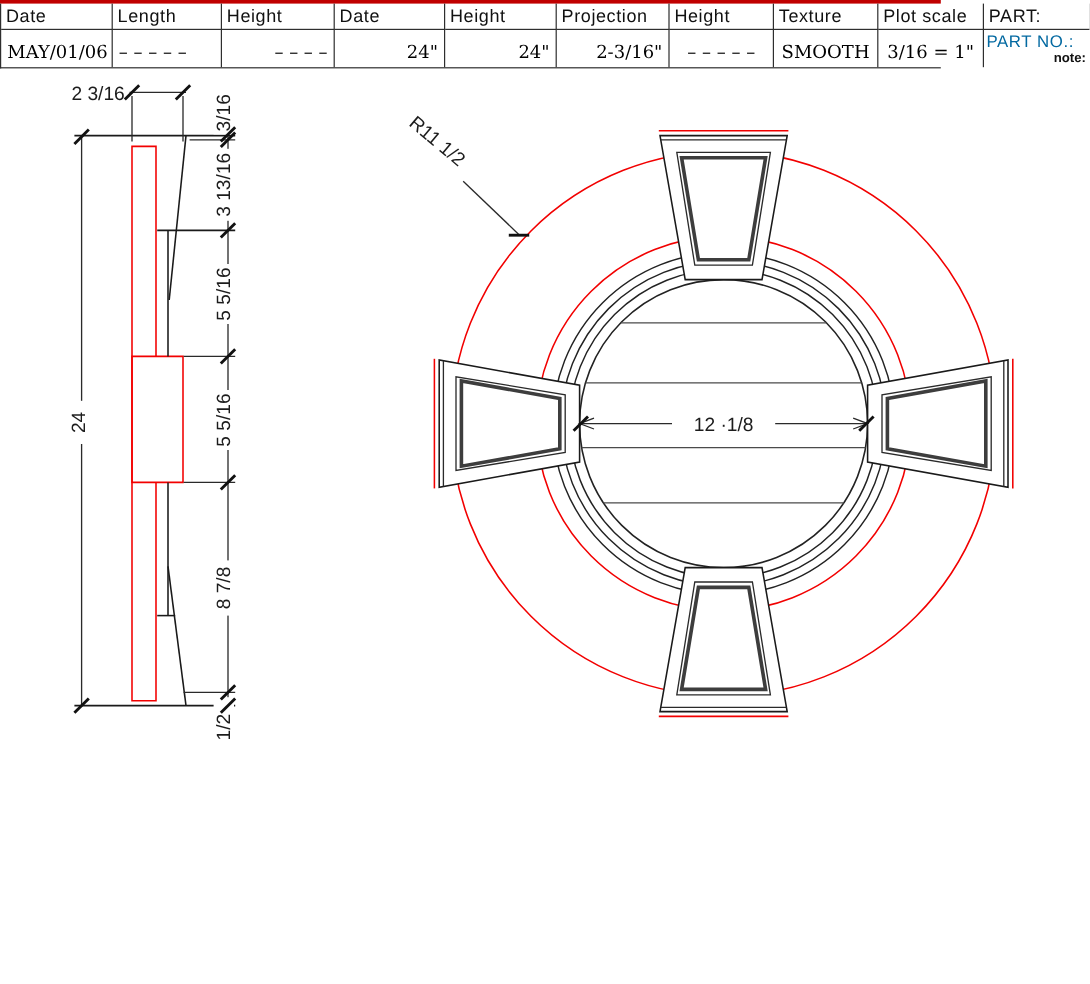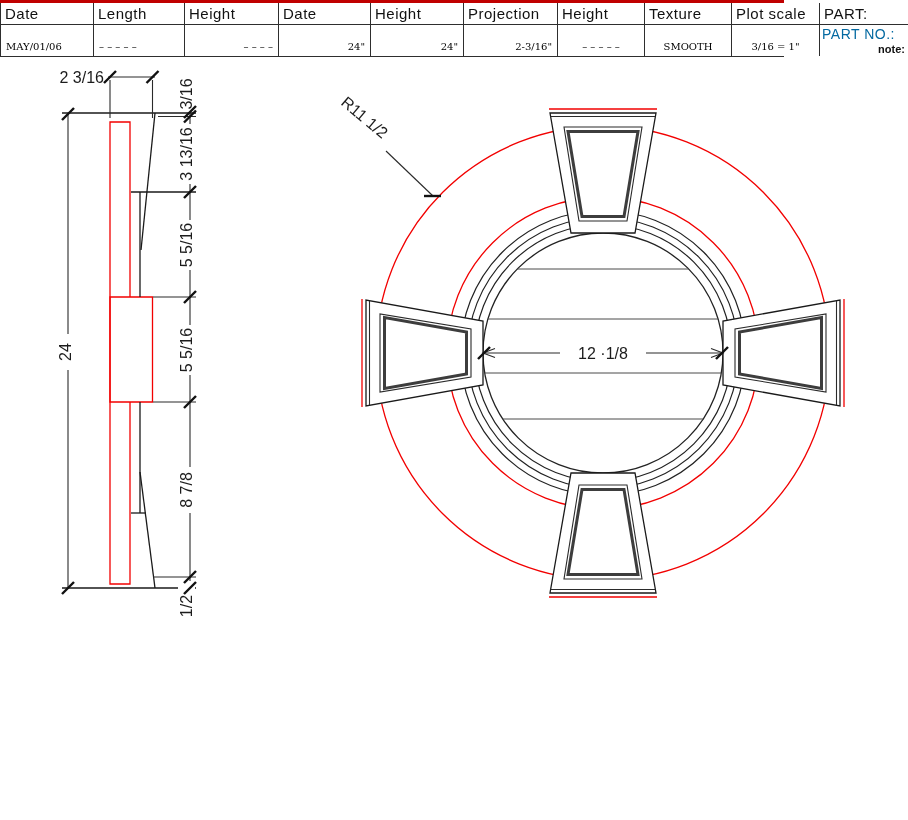--- a/index.html
+++ b/index.html
@@ -15,7 +15,7 @@
   .tb-head{height:22px;border-bottom:1.5px solid #2e2e2e;font-family:"Liberation Sans",sans-serif;
            font-size:15px;color:#111;padding:2px 0 0 4px;letter-spacing:.5px;}
   .tb-val{height:31px;display:flex;align-items:flex-end;padding:0 5px 4px 5px;
-          font-family:"DejaVu Serif",serif;font-size:10px;color:#000;}
+          font-family:"DejaVu Serif",serif;font-size:15px;color:#000;}
   .al{justify-content:flex-start;}
   .ar{justify-content:flex-end;}
   .ac{justify-content:center;}

